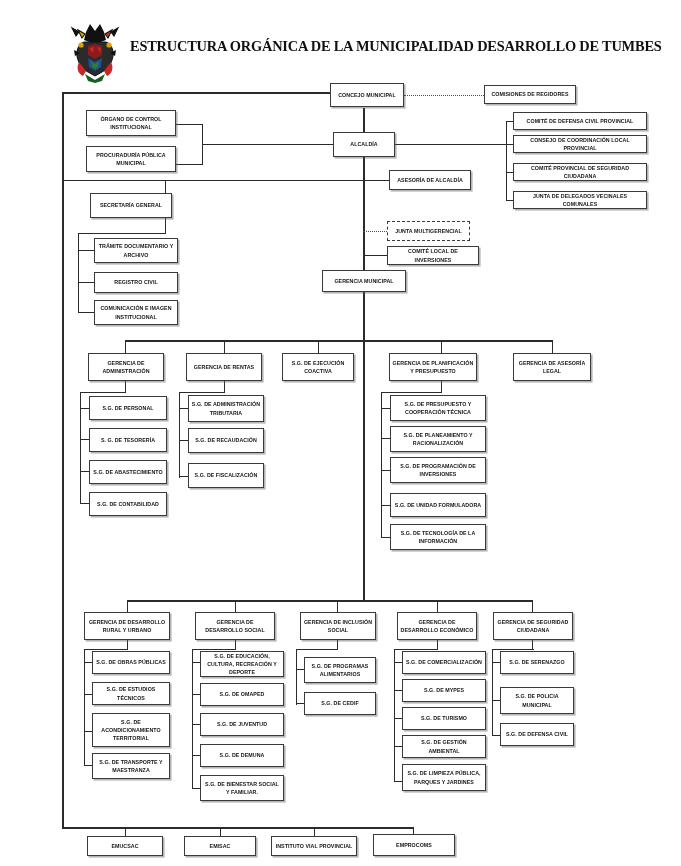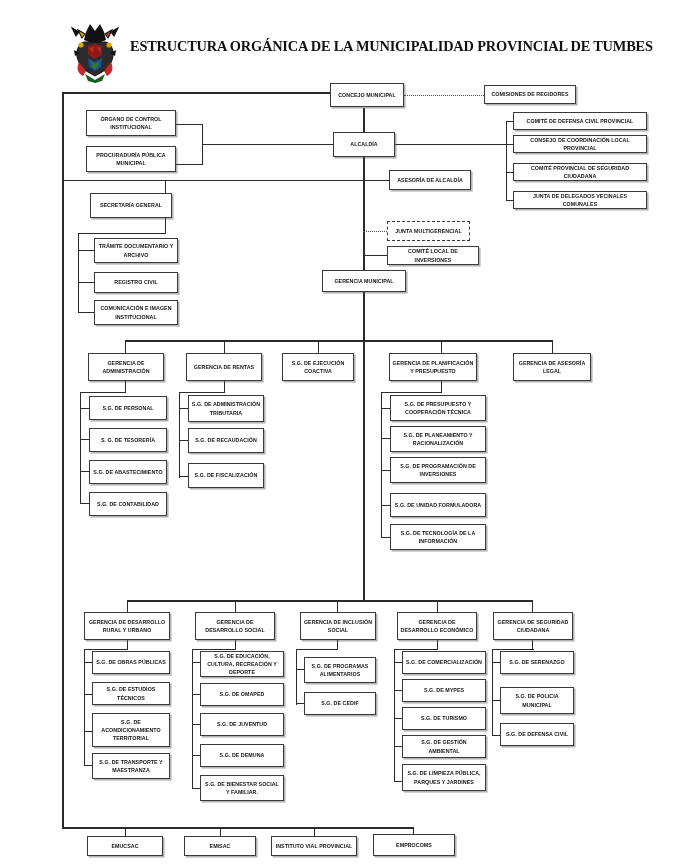--- a/index.html
+++ b/index.html
@@ -88,7 +88,7 @@
       <path d="M8 28 L14 31 L9 34 Z" fill="#111"></path>
       <path d="M50 28 L44 31 L49 34 Z" fill="#111"></path>
     </svg>
-    <div id="title">ESTRUCTURA ORGÁNICA DE LA MUNICIPALIDAD PROVINCIAL DE  TUMBES</div>
+    <div id="title">ESTRUCTURA ORGÁNICA DE LA MUNICIPALIDAD DESARROLLO DE  TUMBES</div>
   </div>
 
   <div class="ln thick v" style="left:62px;top:92px;height:736px;"></div>

